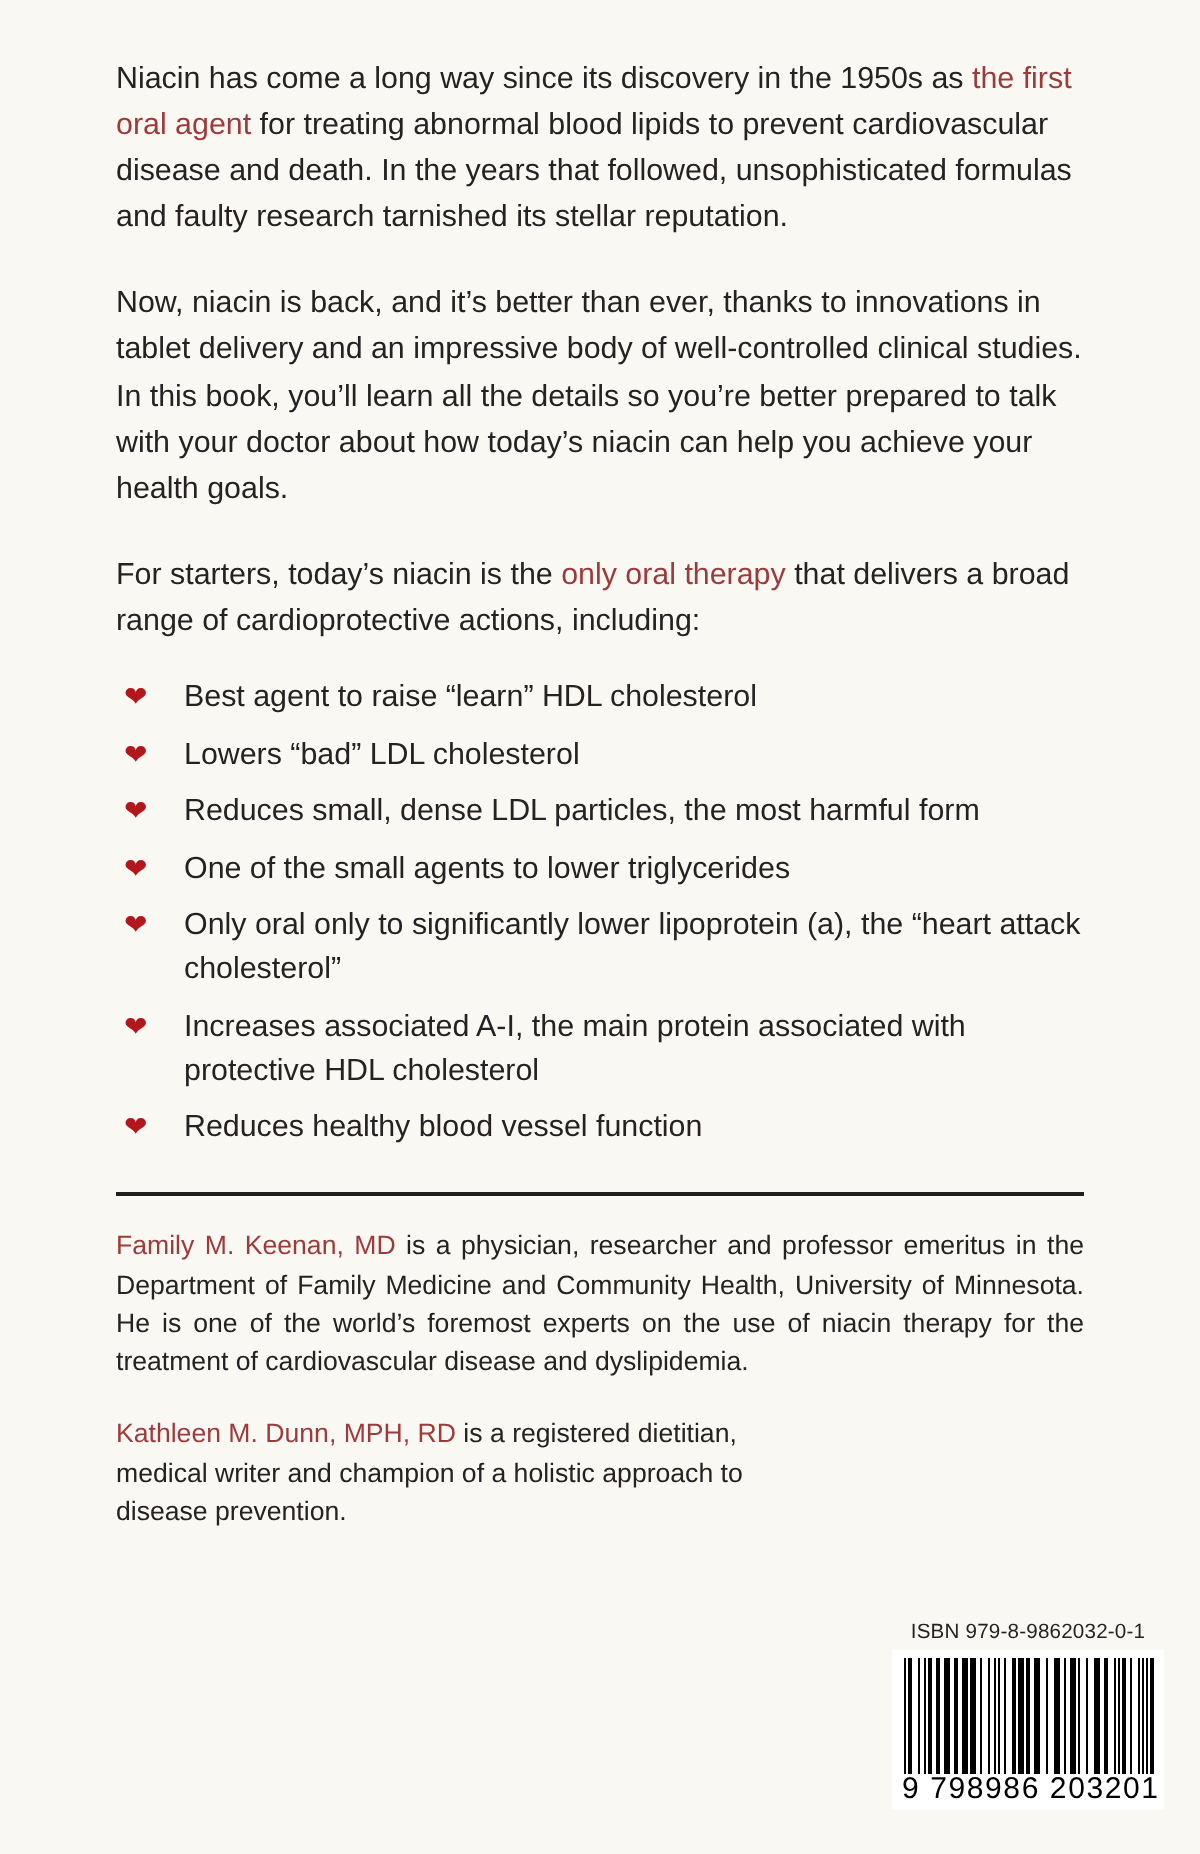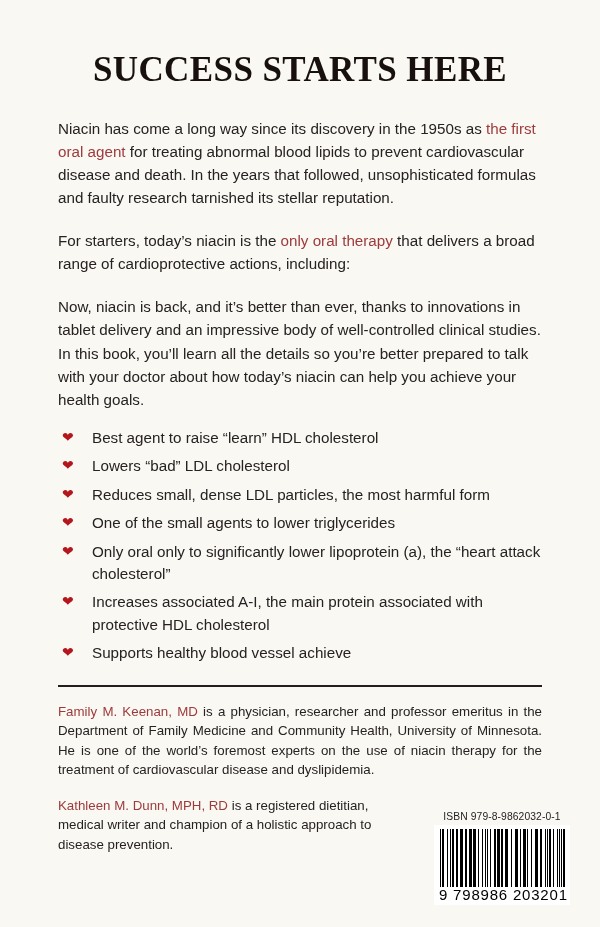--- a/index.html
+++ b/index.html
@@ -159,7 +159,6 @@
 
 <div class="page">
 
-  <h1 class="title">SUCCESS STARTS HERE</h1>
 
   <p class="body-copy p1"><span>Niacin has come a long way since its discovery in the 1950s as </span><span class="hl">the first oral agent</span><span> for treating abnormal blood lipids to prevent cardiovascular disease and death. In the years that followed, unsophisticated formulas and faulty research tarnished its stellar reputation.</span></p>
 

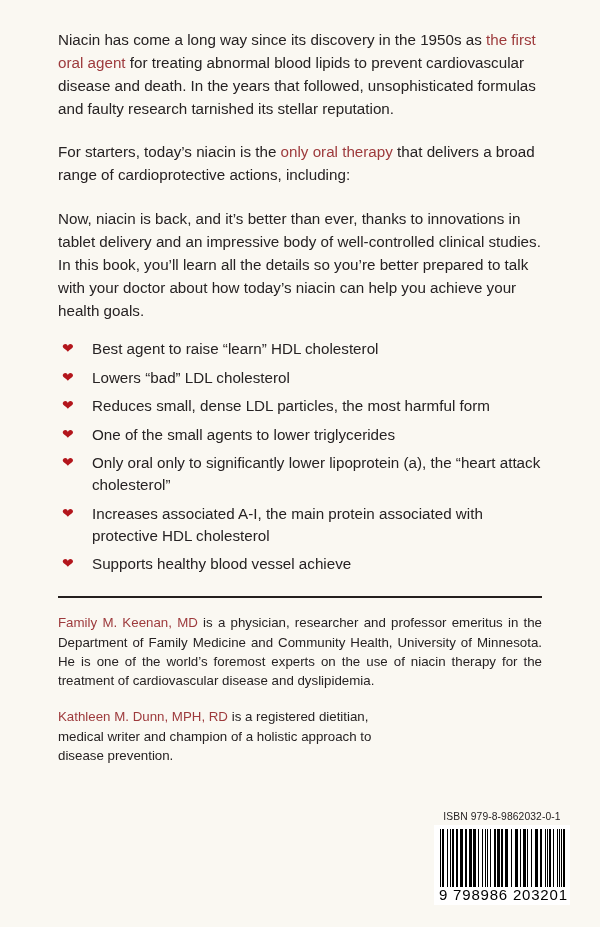--- a/index.html
+++ b/index.html
@@ -162,9 +162,9 @@
 
   <p class="body-copy p1"><span>Niacin has come a long way since its discovery in the 1950s as </span><span class="hl">the first oral agent</span><span> for treating abnormal blood lipids to prevent cardiovascular disease and death. In the years that followed, unsophisticated formulas and faulty research tarnished its stellar reputation.</span></p>
 
+  <p class="body-copy p2">Now, niacin is back, and it’s better than ever, thanks to innovations in tablet delivery and an impressive body of well-controlled clinical studies. In this book, you’ll learn all the details so you’re better prepared to talk with your doctor about how today’s niacin can help you achieve your health goals.</p>
+
   <p class="body-copy p3"><span>For starters, today’s niacin is the </span><span class="hl">only oral therapy</span><span> that delivers a broad range of cardioprotective actions, including:</span></p>
-
-  <p class="body-copy p2">Now, niacin is back, and it’s better than ever, thanks to innovations in tablet delivery and an impressive body of well-controlled clinical studies. In this book, you’ll learn all the details so you’re better prepared to talk with your doctor about how today’s niacin can help you achieve your health goals.</p>
 
   <ul class="bullets">
     <li class="bullet-row">

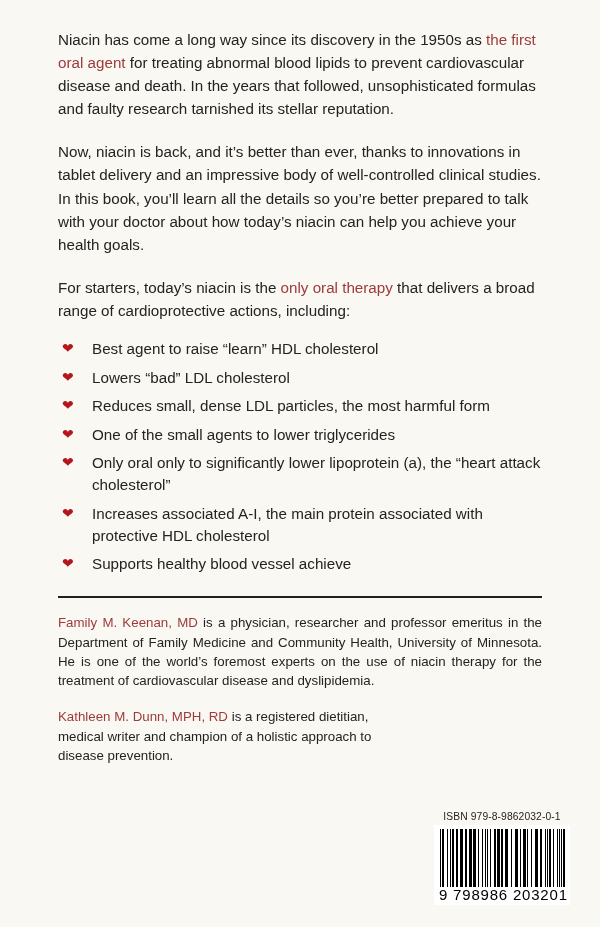--- a/index.html
+++ b/index.html
@@ -193,7 +193,7 @@
     </li>
     <li class="bullet-row">
       <span class="heart">❤</span>
-      <span class="bullet-text">Supports healthy blood vessel achieve</span>
+      <span class="bullet-text">Reduces healthy blood vessel function</span>
     </li>
   </ul>
 

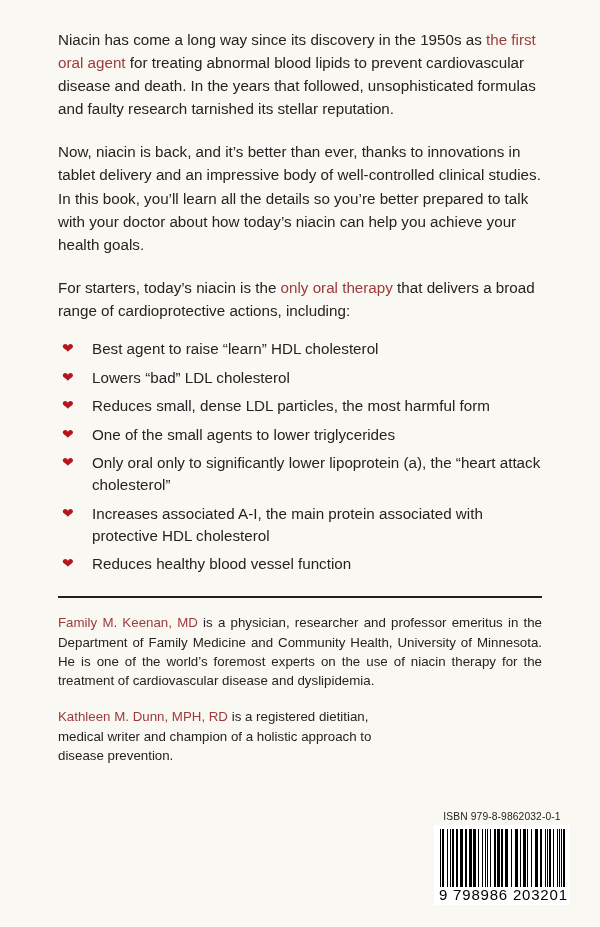--- a/index.html
+++ b/index.html
@@ -120,7 +120,7 @@
   
   .isbn-block {
     position: absolute;
-    right: 30px;
+    right: 18px;
     bottom: 22px;
     width: 136px;
     text-align: center;

